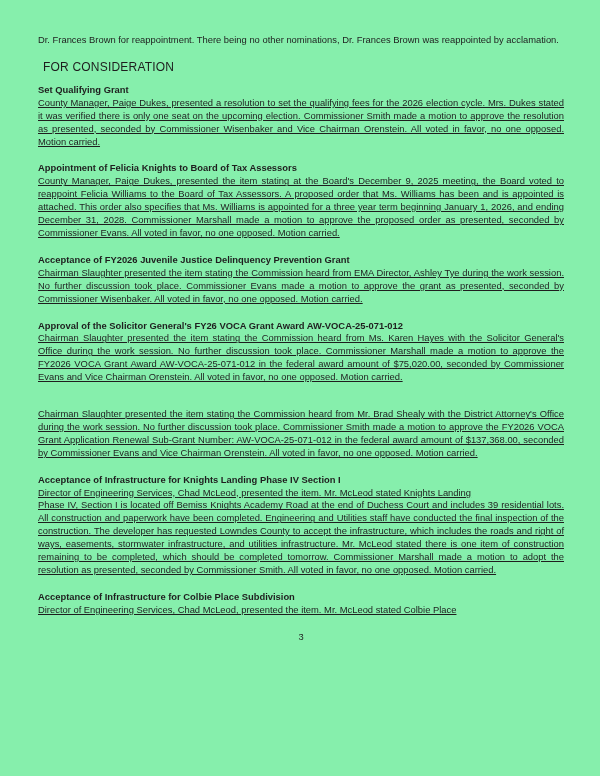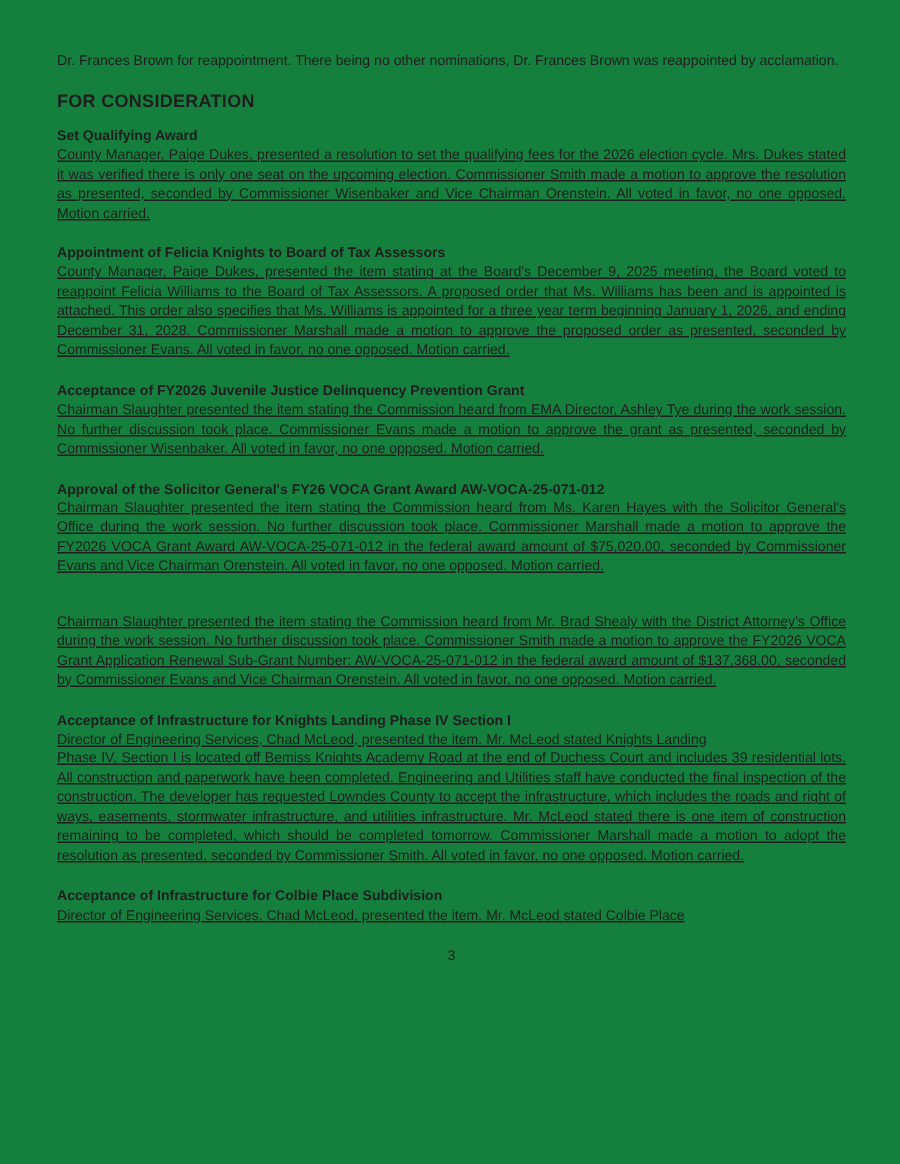--- a/index.html
+++ b/index.html
@@ -8,7 +8,7 @@
     width: 600px;
     height: 776px;
     margin: 0 auto;
-    background: #15803d;
+    background: #86efac;
     box-sizing: border-box;
     padding: 34px 36px 0 38px;
     overflow: hidden;

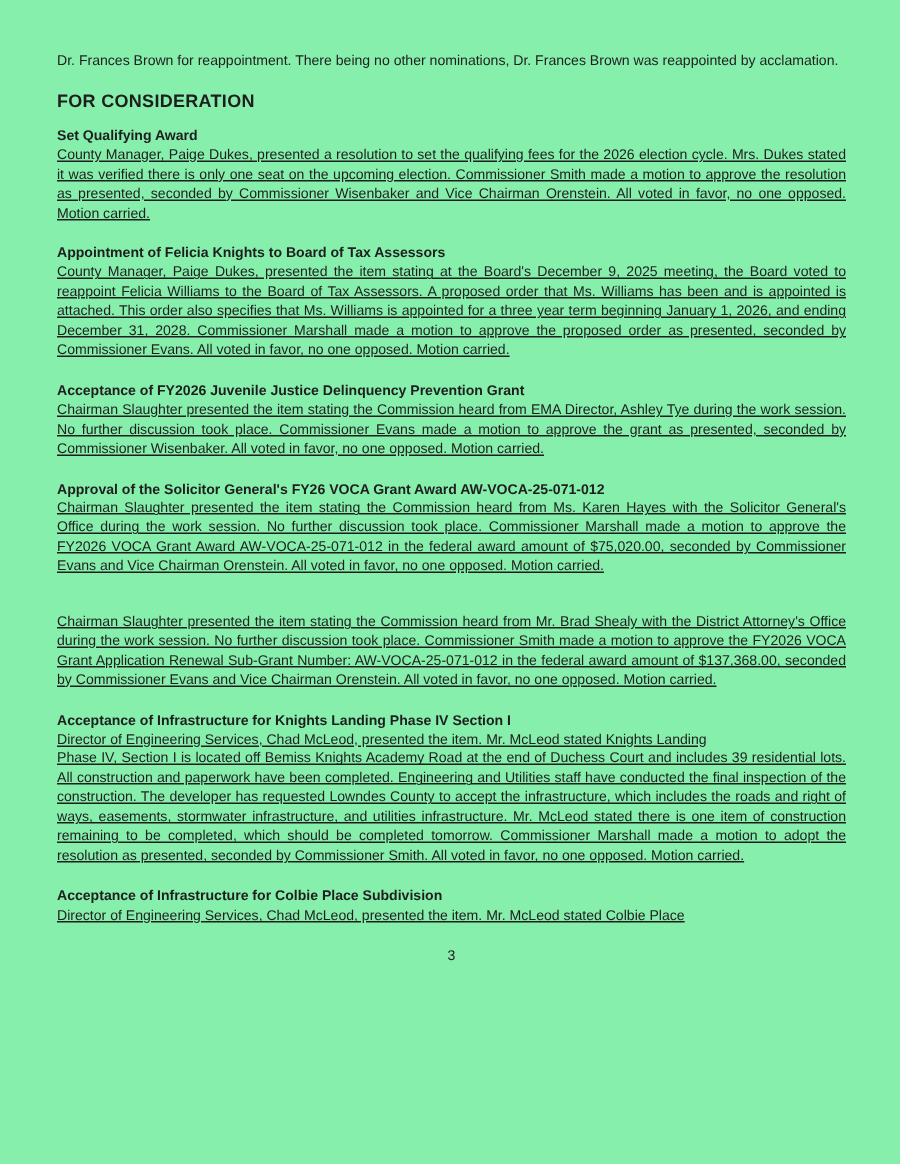--- a/index.html
+++ b/index.html
@@ -22,9 +22,9 @@
   }
   .main-heading {
     font-size: 12px;
-    font-weight: bold;
+    font-weight: normal;
     letter-spacing: 0.2px;
-    margin: 0 0 10px 0;
+    margin: 0 0 10px 5px;
   }
   .section { margin: 0 0 14px 0; }
   .section:nth-of-type(5) { margin-top: 24px; }

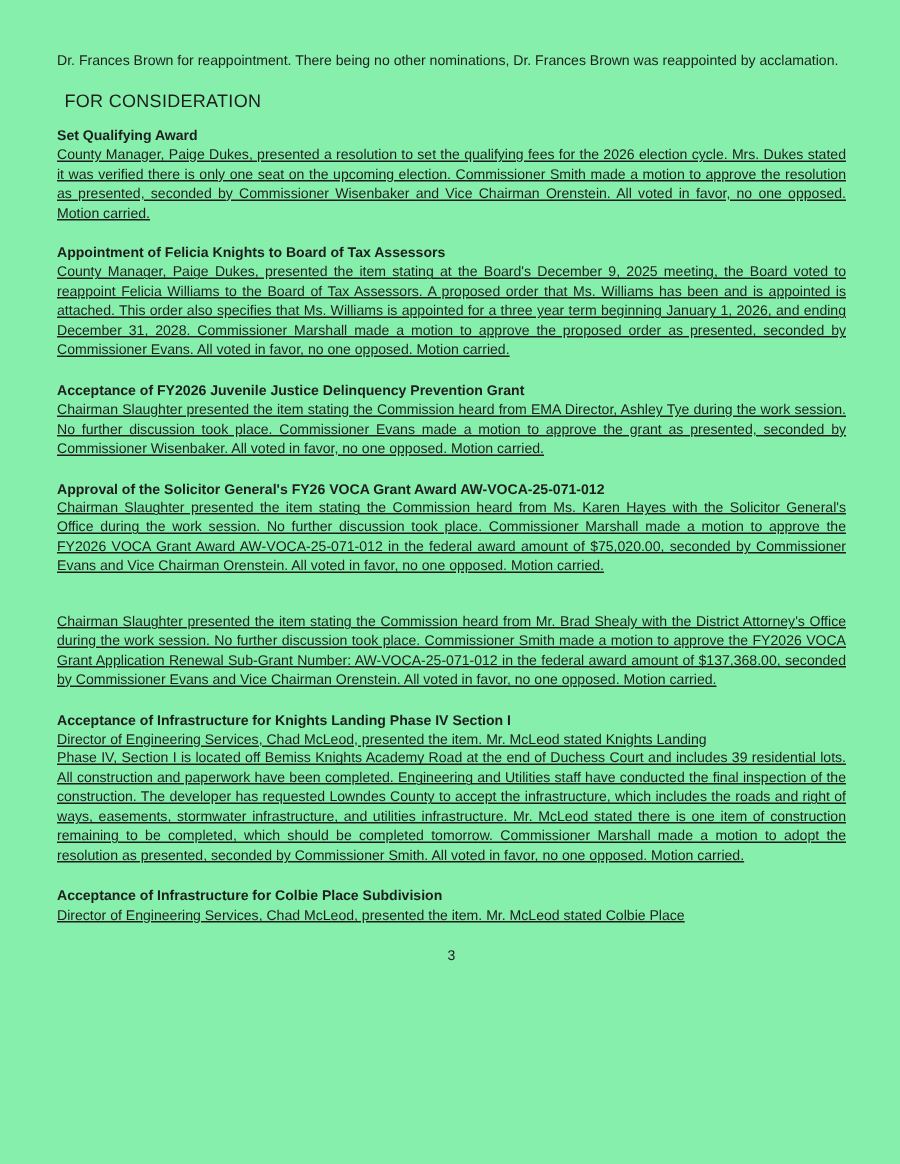--- a/index.html
+++ b/index.html
@@ -48,7 +48,7 @@
   <div class="body-text">
   <div class="section">
     <div class="section-title">
-          <div>Set Qualifying Award</div>
+          <div>Set Qualifying Grant</div>
         </div>
     <div>
           <div class="para">County Manager, Paige Dukes, presented a resolution to set the qualifying fees for the 2026 election cycle. Mrs. Dukes stated it was verified there is only one seat on the upcoming election. Commissioner Smith made a motion to approve the resolution as presented, seconded by Commissioner Wisenbaker and Vice Chairman Orenstein. All voted in favor, no one opposed. Motion carried.</div>

